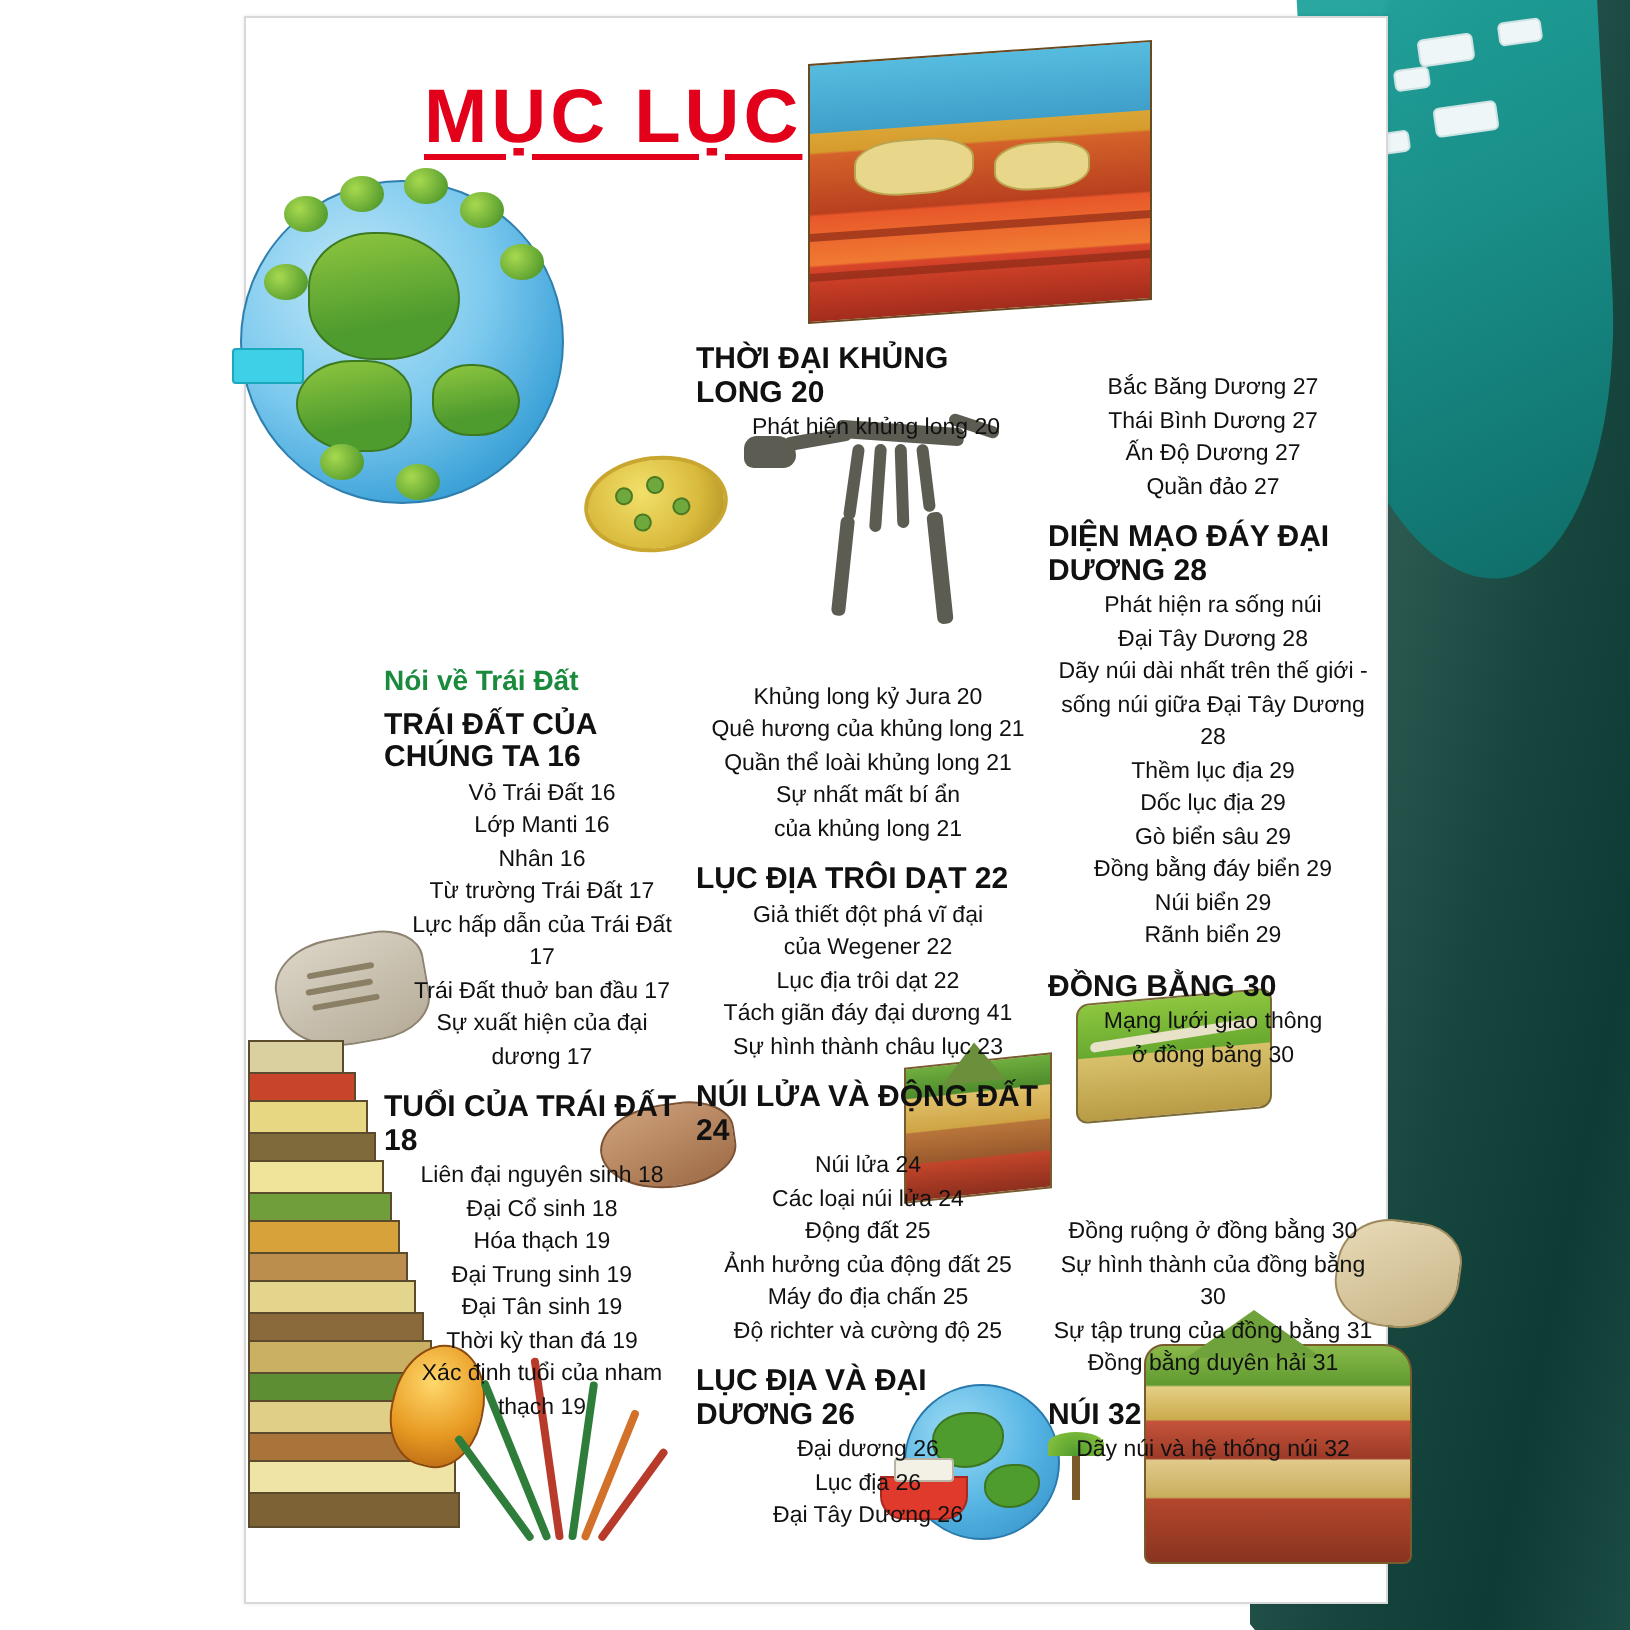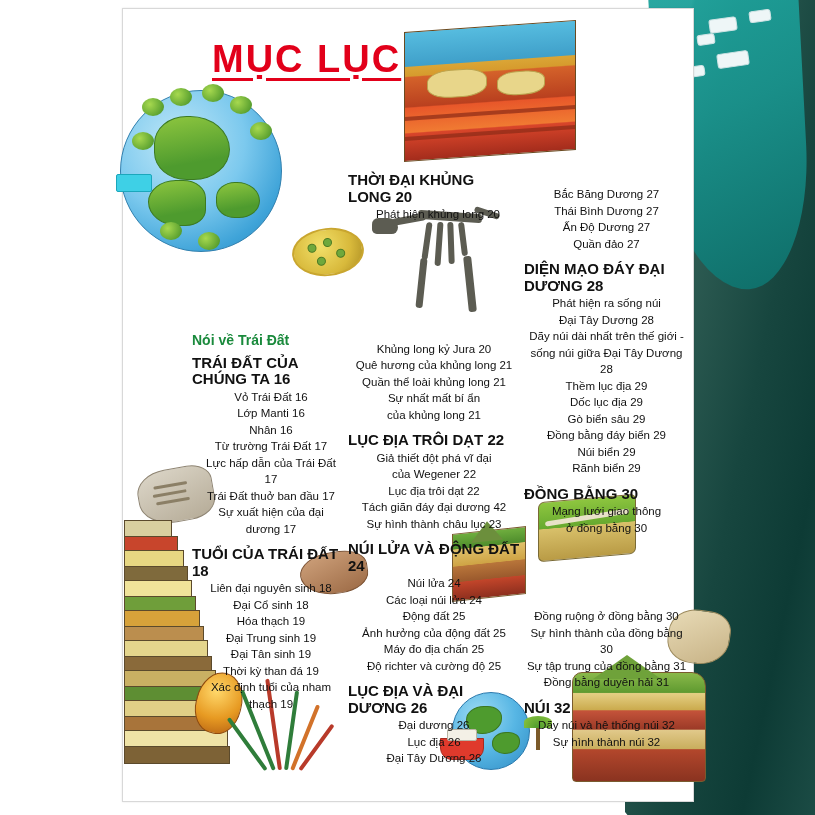--- a/index.html
+++ b/index.html
@@ -459,7 +459,7 @@
     <div class="sub nopad">Giả thiết đột phá vĩ đại</div>
     <div class="sub nopad">của Wegener  22</div>
     <div class="sub nopad">Lục địa trôi dạt  22</div>
-    <div class="sub nopad">Tách giãn đáy đại dương  42</div>
+    <div class="sub nopad">Tách giãn đáy đại dương  41</div>
     <div class="sub nopad">Sự hình thành châu lục  23</div>
 
     <div class="head">NÚI LỬA VÀ ĐỘNG ĐẤT  24</div>

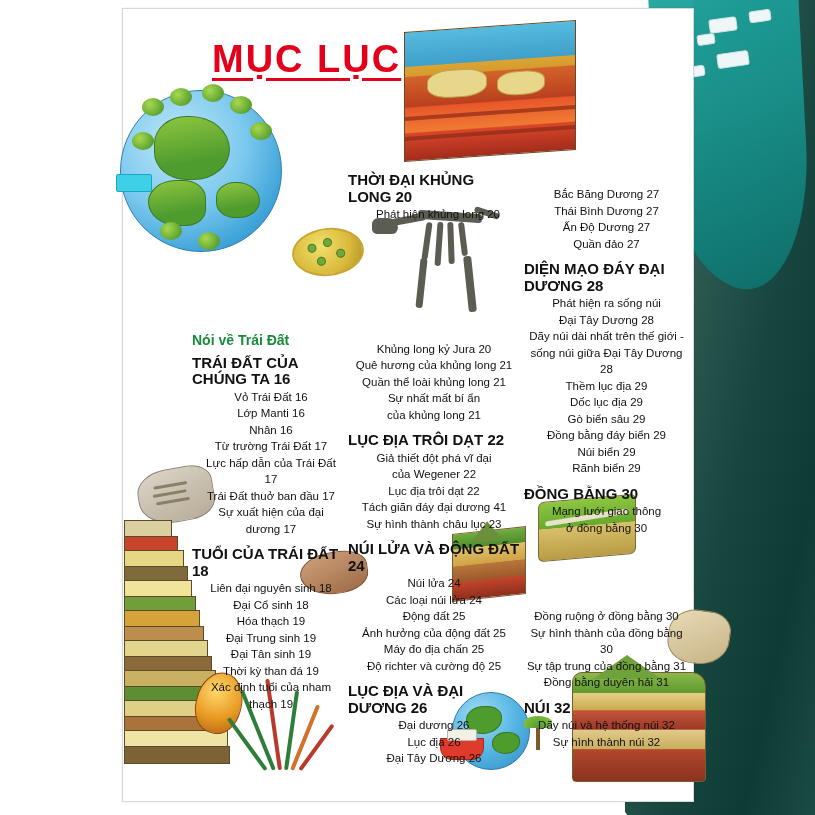--- a/index.html
+++ b/index.html
@@ -507,7 +507,6 @@
 
     <div class="head">NÚI  32</div>
     <div class="sub nopad">Dãy núi và hệ thống núi  32</div>
-    <div class="sub nopad">Sự hình thành núi  32</div>
   </div>
 
 </div>

